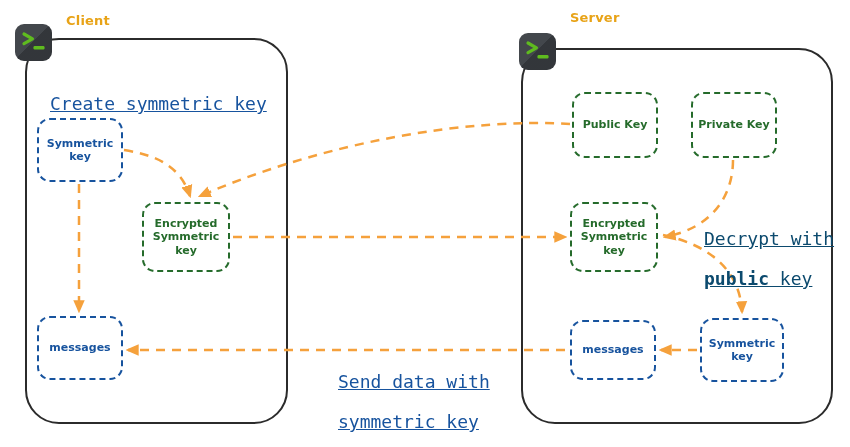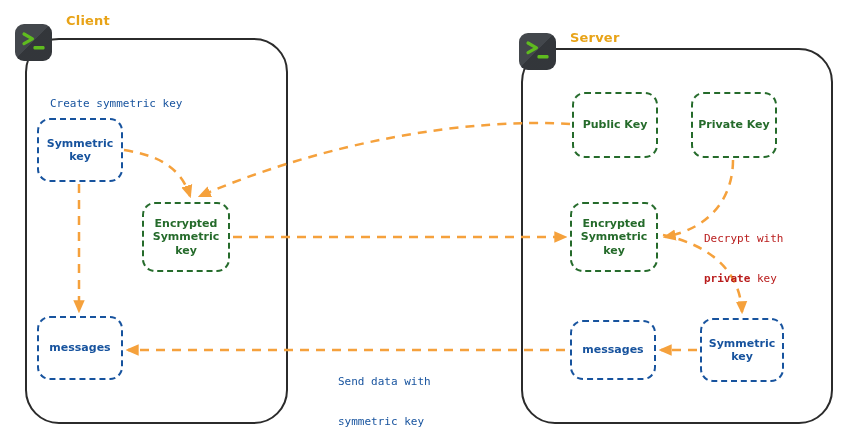--- a/index.html
+++ b/index.html
@@ -48,7 +48,7 @@
     white-space: nowrap;
   }
   #title-client { left: 66px; top: 13px; }
-  #title-server { left: 570px; top: 30px; }
+  #title-server { left: 570px; top: 10px; }
 
   
   .terminal-icon {

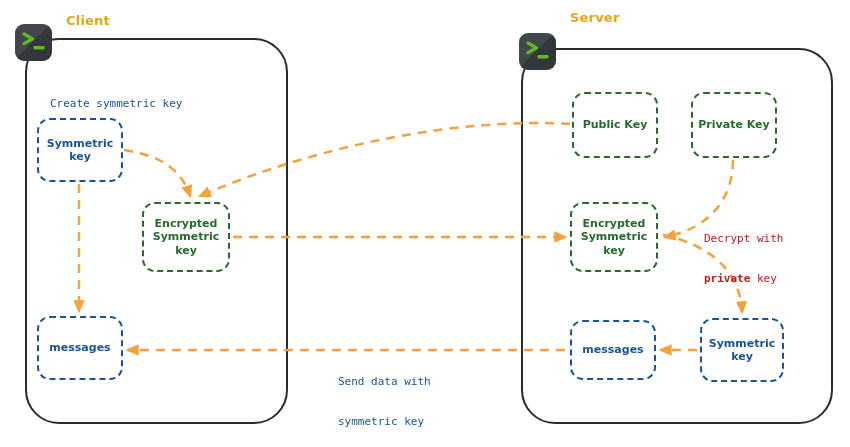--- a/index.html
+++ b/index.html
@@ -103,9 +103,10 @@
   .anno {
     position: absolute;
     font-family: "DejaVu Sans Mono", monospace;
-    font-size: 11px;
+    font-size: 18px;
     line-height: 20px;
     white-space: pre-line;
+    text-decoration: underline;
   }
   .anno.blue  { color: #17539e; }
   .anno.green { color: #b91c1c; }

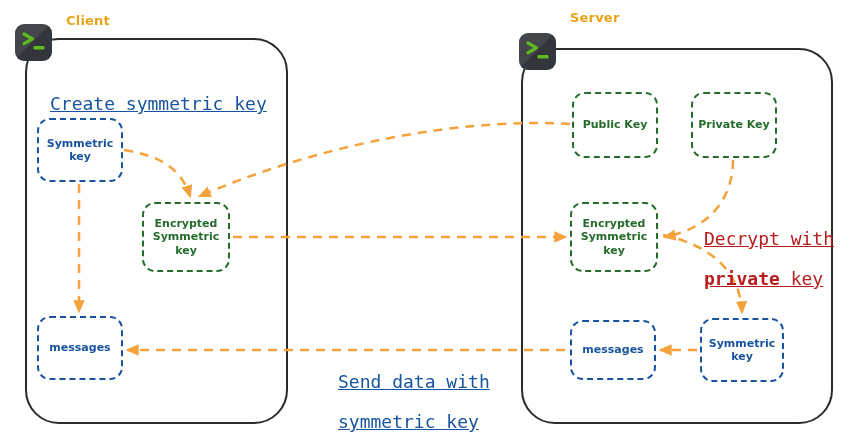--- a/index.html
+++ b/index.html
@@ -109,7 +109,7 @@
     text-decoration: underline;
   }
   .anno.blue  { color: #17539e; }
-  .anno.green { color: #b91c1c; }
+  .anno.green { color: #0c4a6e; }
   .anno b { font-weight: bold; }
 
   #anno-create   { left: 50px;  top: 94px; }

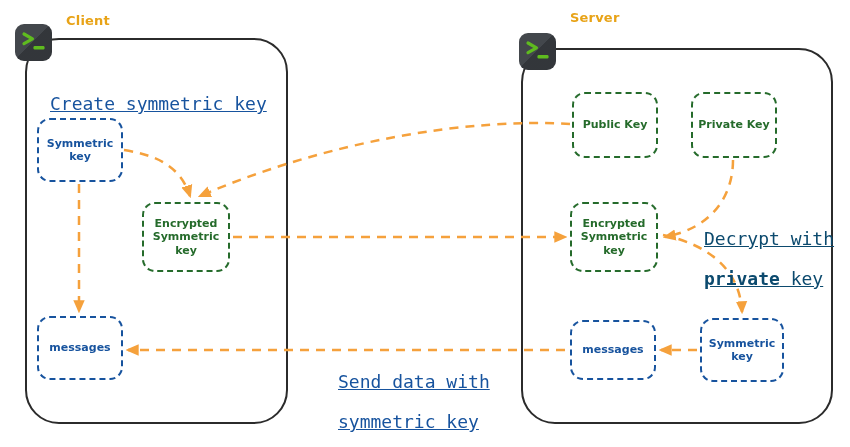--- a/index.html
+++ b/index.html
@@ -197,7 +197,7 @@
 
   <div class="anno green" id="anno-decrypt">
     <span>Decrypt with</span><br>
-    <b>private</b><span> key</span>
+    <b>public</b><span> key</span>
   </div>
 
 </div>

